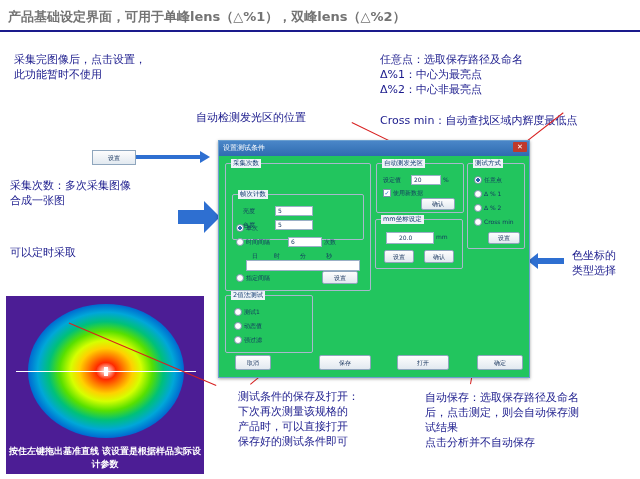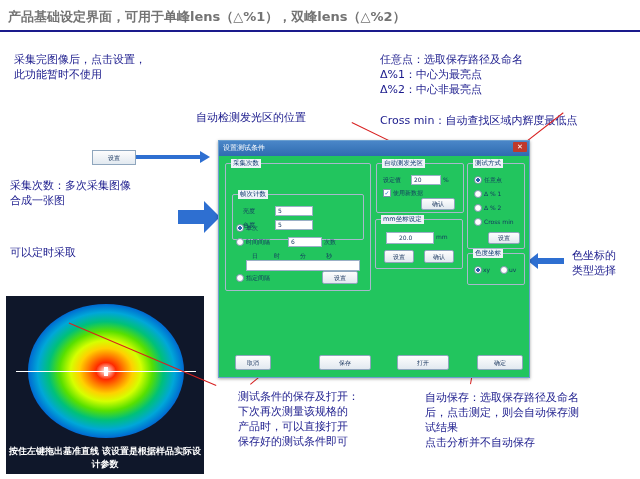--- a/index.html
+++ b/index.html
@@ -182,13 +182,6 @@
     <div class="btn" style="left:20px;top:68px;width:30px;height:10px;line-height:10px;">设置</div>
   </div>
 
-  <div class="grp" style="left:248px;top:112px;width:56px;height:30px;">
-    <span class="lg">色度坐标</span>
-    <div class="rad on" style="left:6px;top:12px;"></div>
-    <span class="abs lbl" style="left:15px;top:12px;">xy</span>
-    <div class="rad" style="left:32px;top:12px;"></div>
-    <span class="abs lbl" style="left:41px;top:12px;">uv</span>
-  </div>
 
 
 

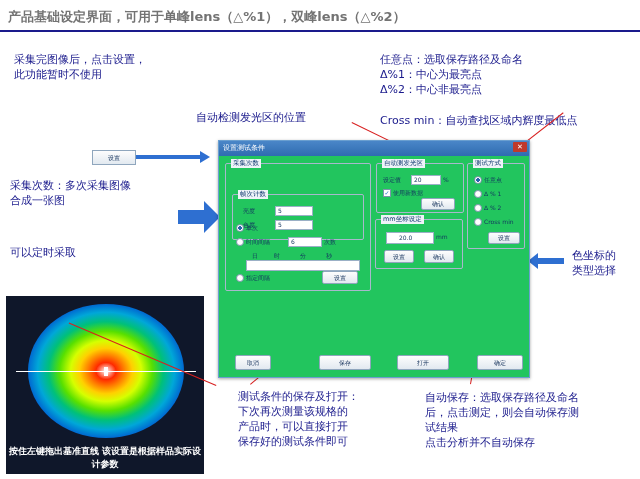--- a/index.html
+++ b/index.html
@@ -183,6 +183,15 @@
   </div>
 
 
+  <div class="grp" style="left:6px;top:154px;width:86px;height:56px;">
+    <span class="lg">2值法测试</span>
+    <div class="rad" style="left:8px;top:12px;"></div>
+    <span class="abs lbl" style="left:18px;top:12px;">测试1</span>
+    <div class="rad" style="left:8px;top:26px;"></div>
+    <span class="abs lbl" style="left:18px;top:26px;">动态值</span>
+    <div class="rad" style="left:8px;top:40px;"></div>
+    <span class="abs lbl" style="left:18px;top:40px;">强过滤</span>
+  </div>
 
 
   <div class="btn" style="left:16px;top:214px;width:34px;height:13px;line-height:13px;">取消</div>

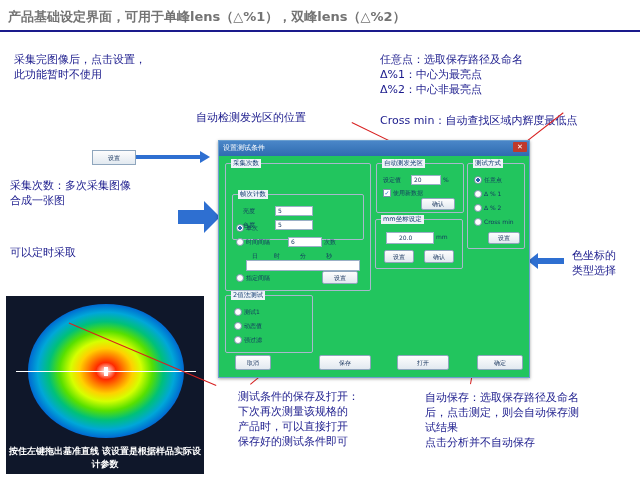--- a/index.html
+++ b/index.html
@@ -31,7 +31,7 @@
   .ln{position:absolute;background:#d81f1f;height:1px;transform-origin:0 0;}
   .bluebar{position:absolute;background:#2e6fd1;}
   
-  #beam{left:6px;top:296px;width:198px;height:178px;background:#0f172a;}
+  #beam{left:6px;top:296px;width:198px;height:178px;background:#4c1d95;}
   #beam-caption{position:absolute;left:0;right:0;bottom:3px;text-align:center;
                 color:#fff;font-size:9px;line-height:13px;font-weight:bold;}
 </style>

